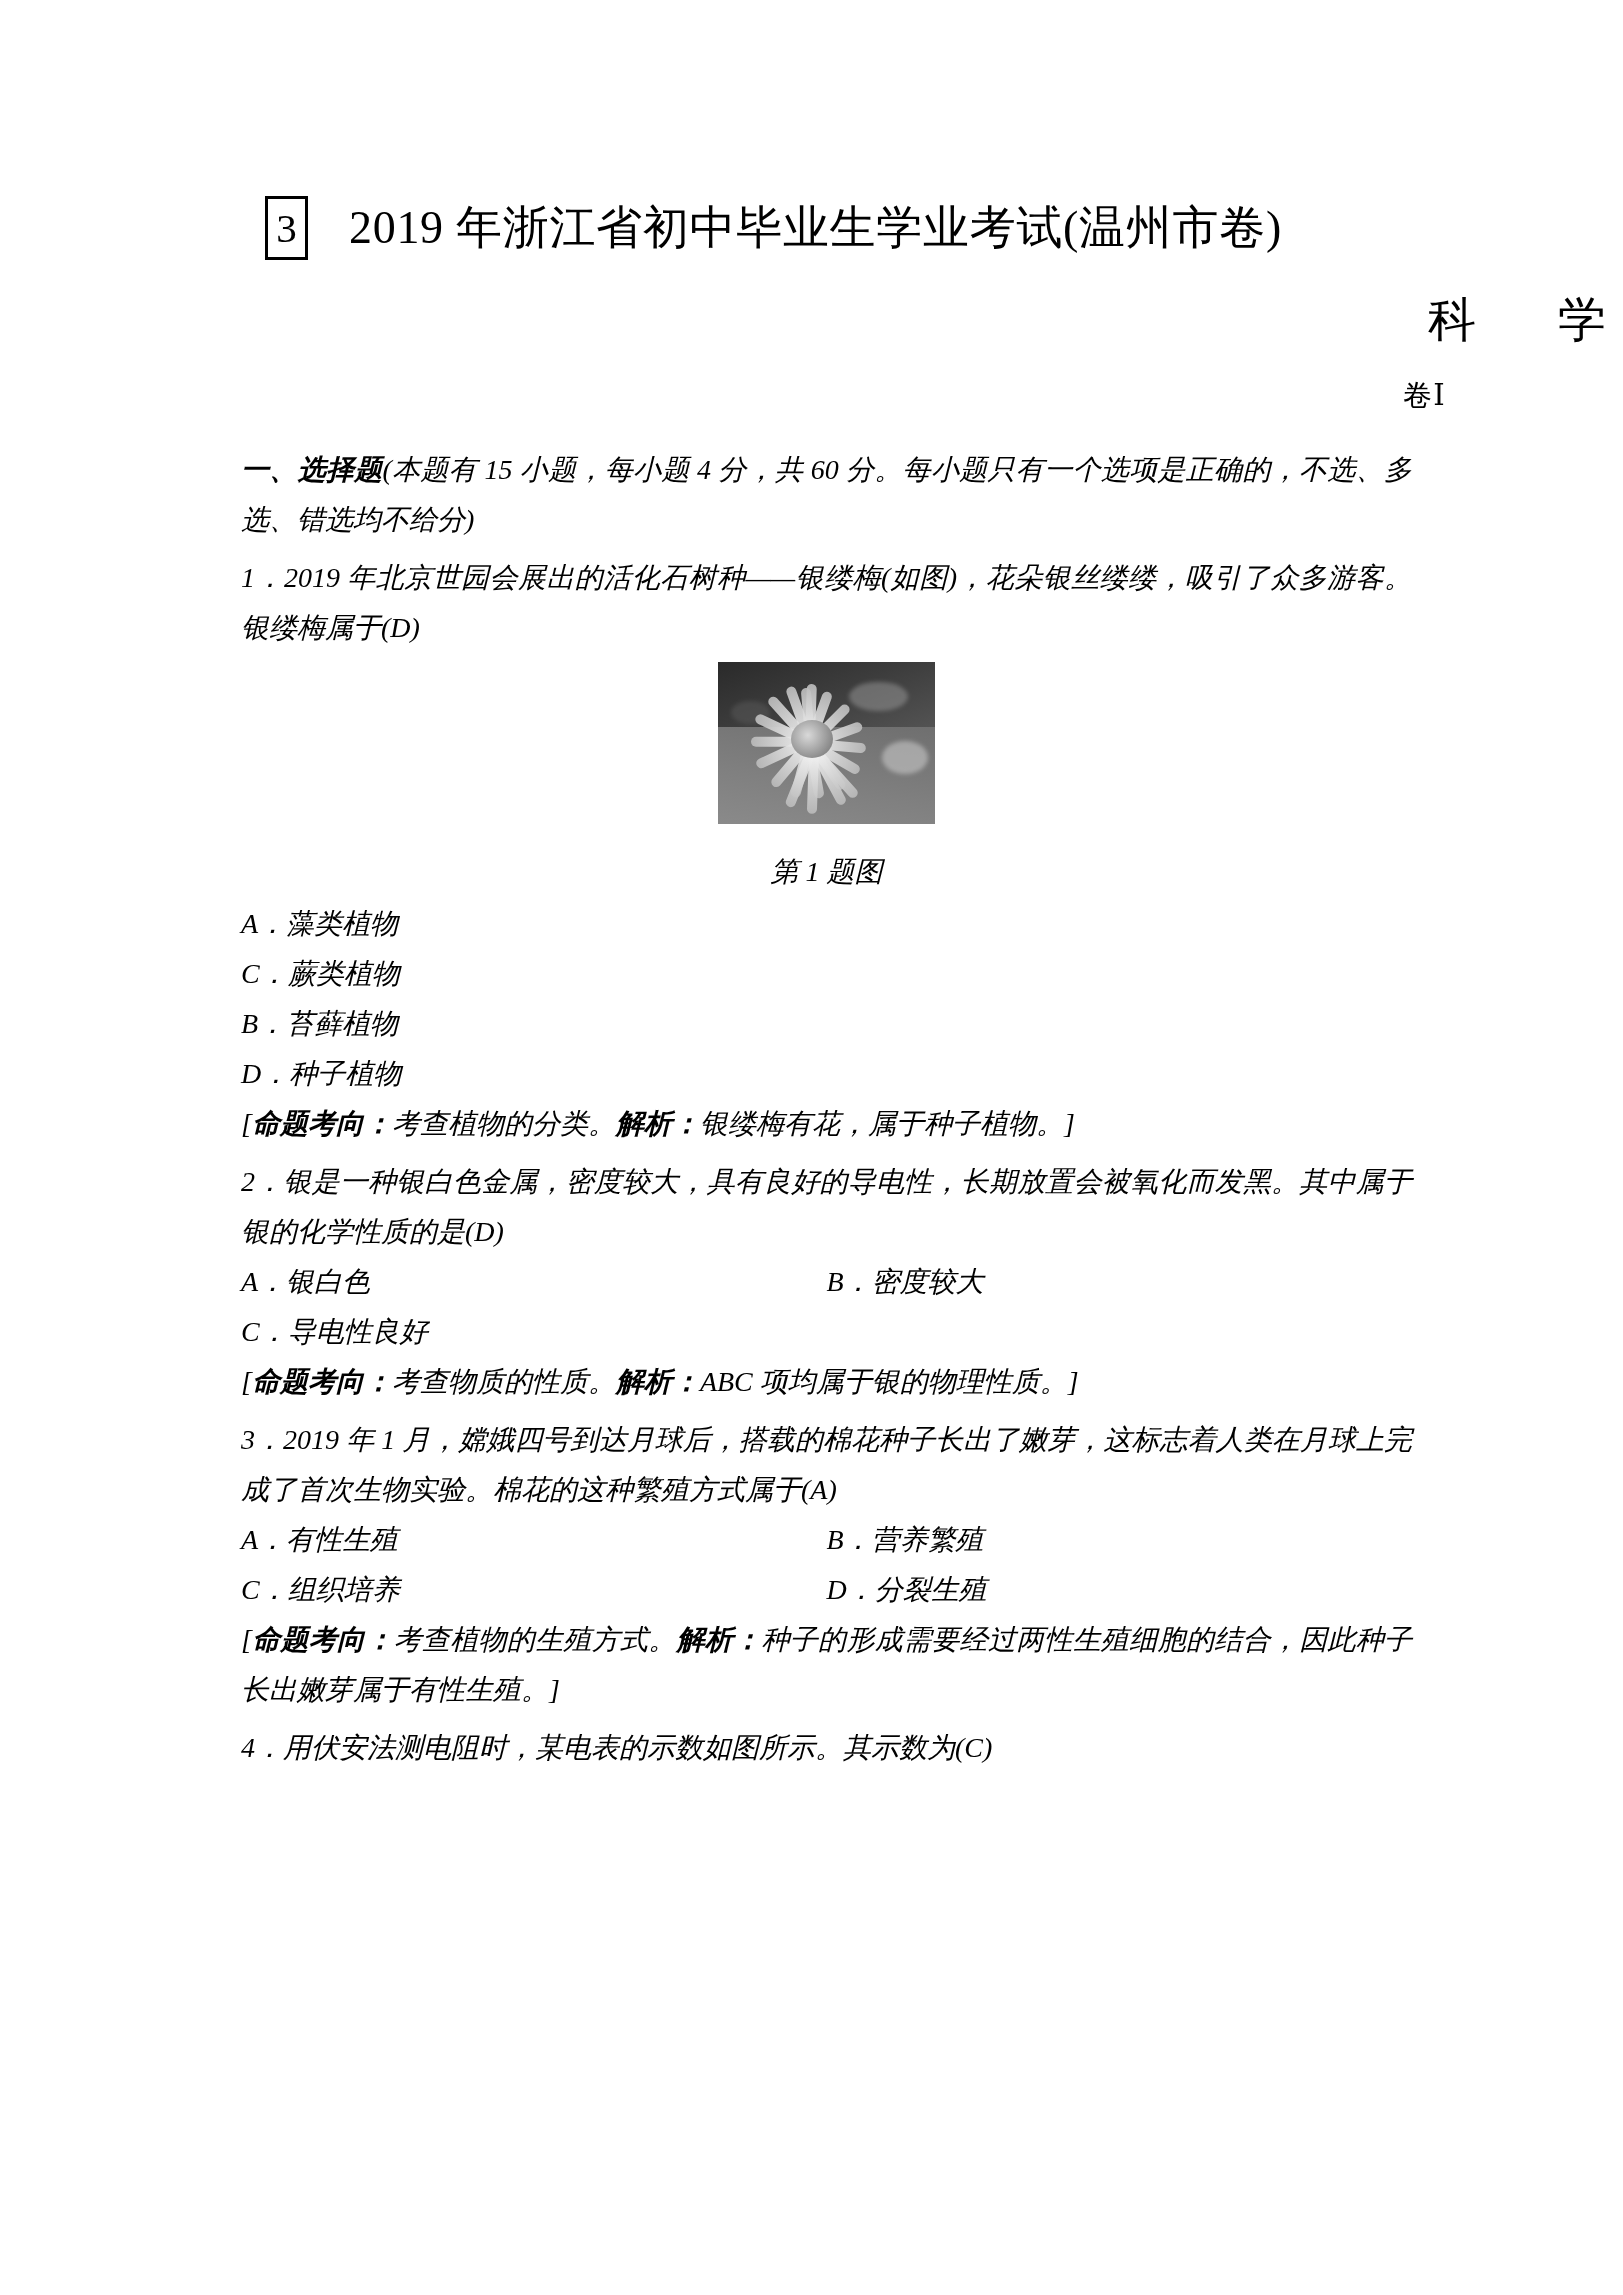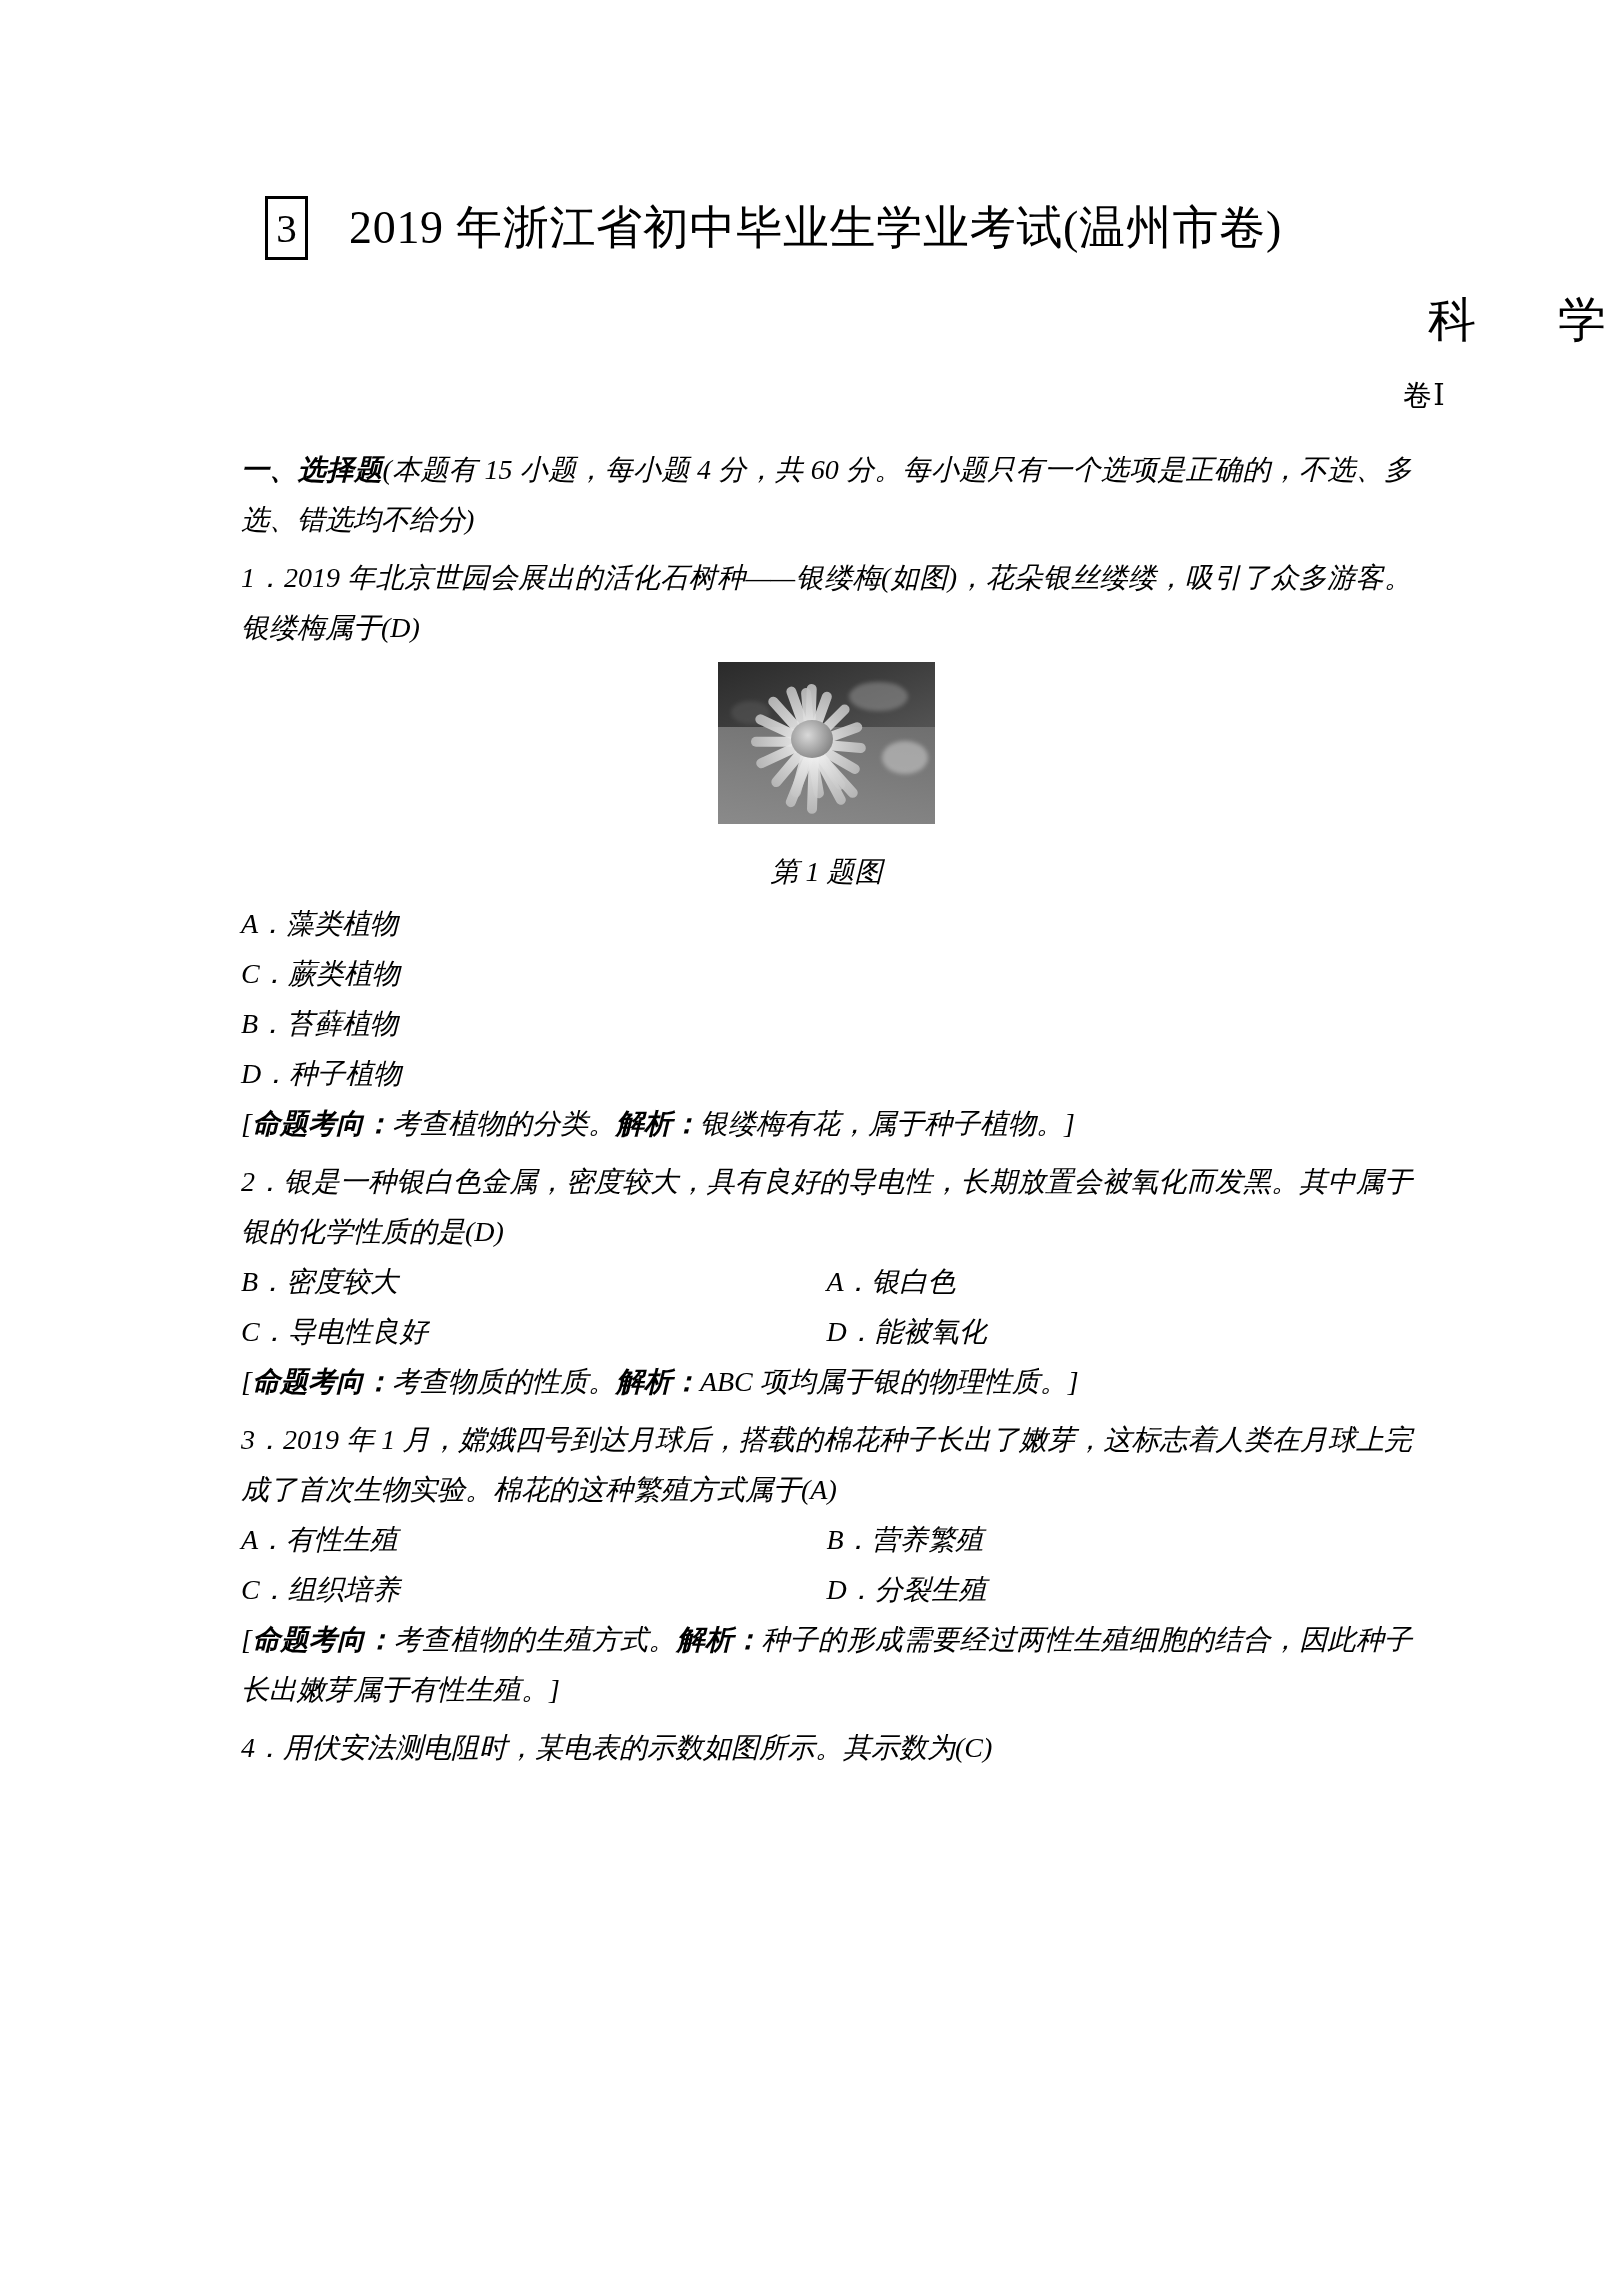--- a/index.html
+++ b/index.html
@@ -162,8 +162,8 @@
     <p class="para qtext"><span>2．银是一种银白色金属，密度较大，具有良好的导电性，长期放置会被氧化而发黑。其中属于银的化学性质的是(</span><span class="ans">D</span><span>)</span></p>
 
     <div class="opts-two">
+      <div class="col">A．银白色</div>
       <div class="col">B．密度较大</div>
-      <div class="col">A．银白色</div>
     </div>
     <div class="opts-two">
       <div class="col">C．导电性良好</div>

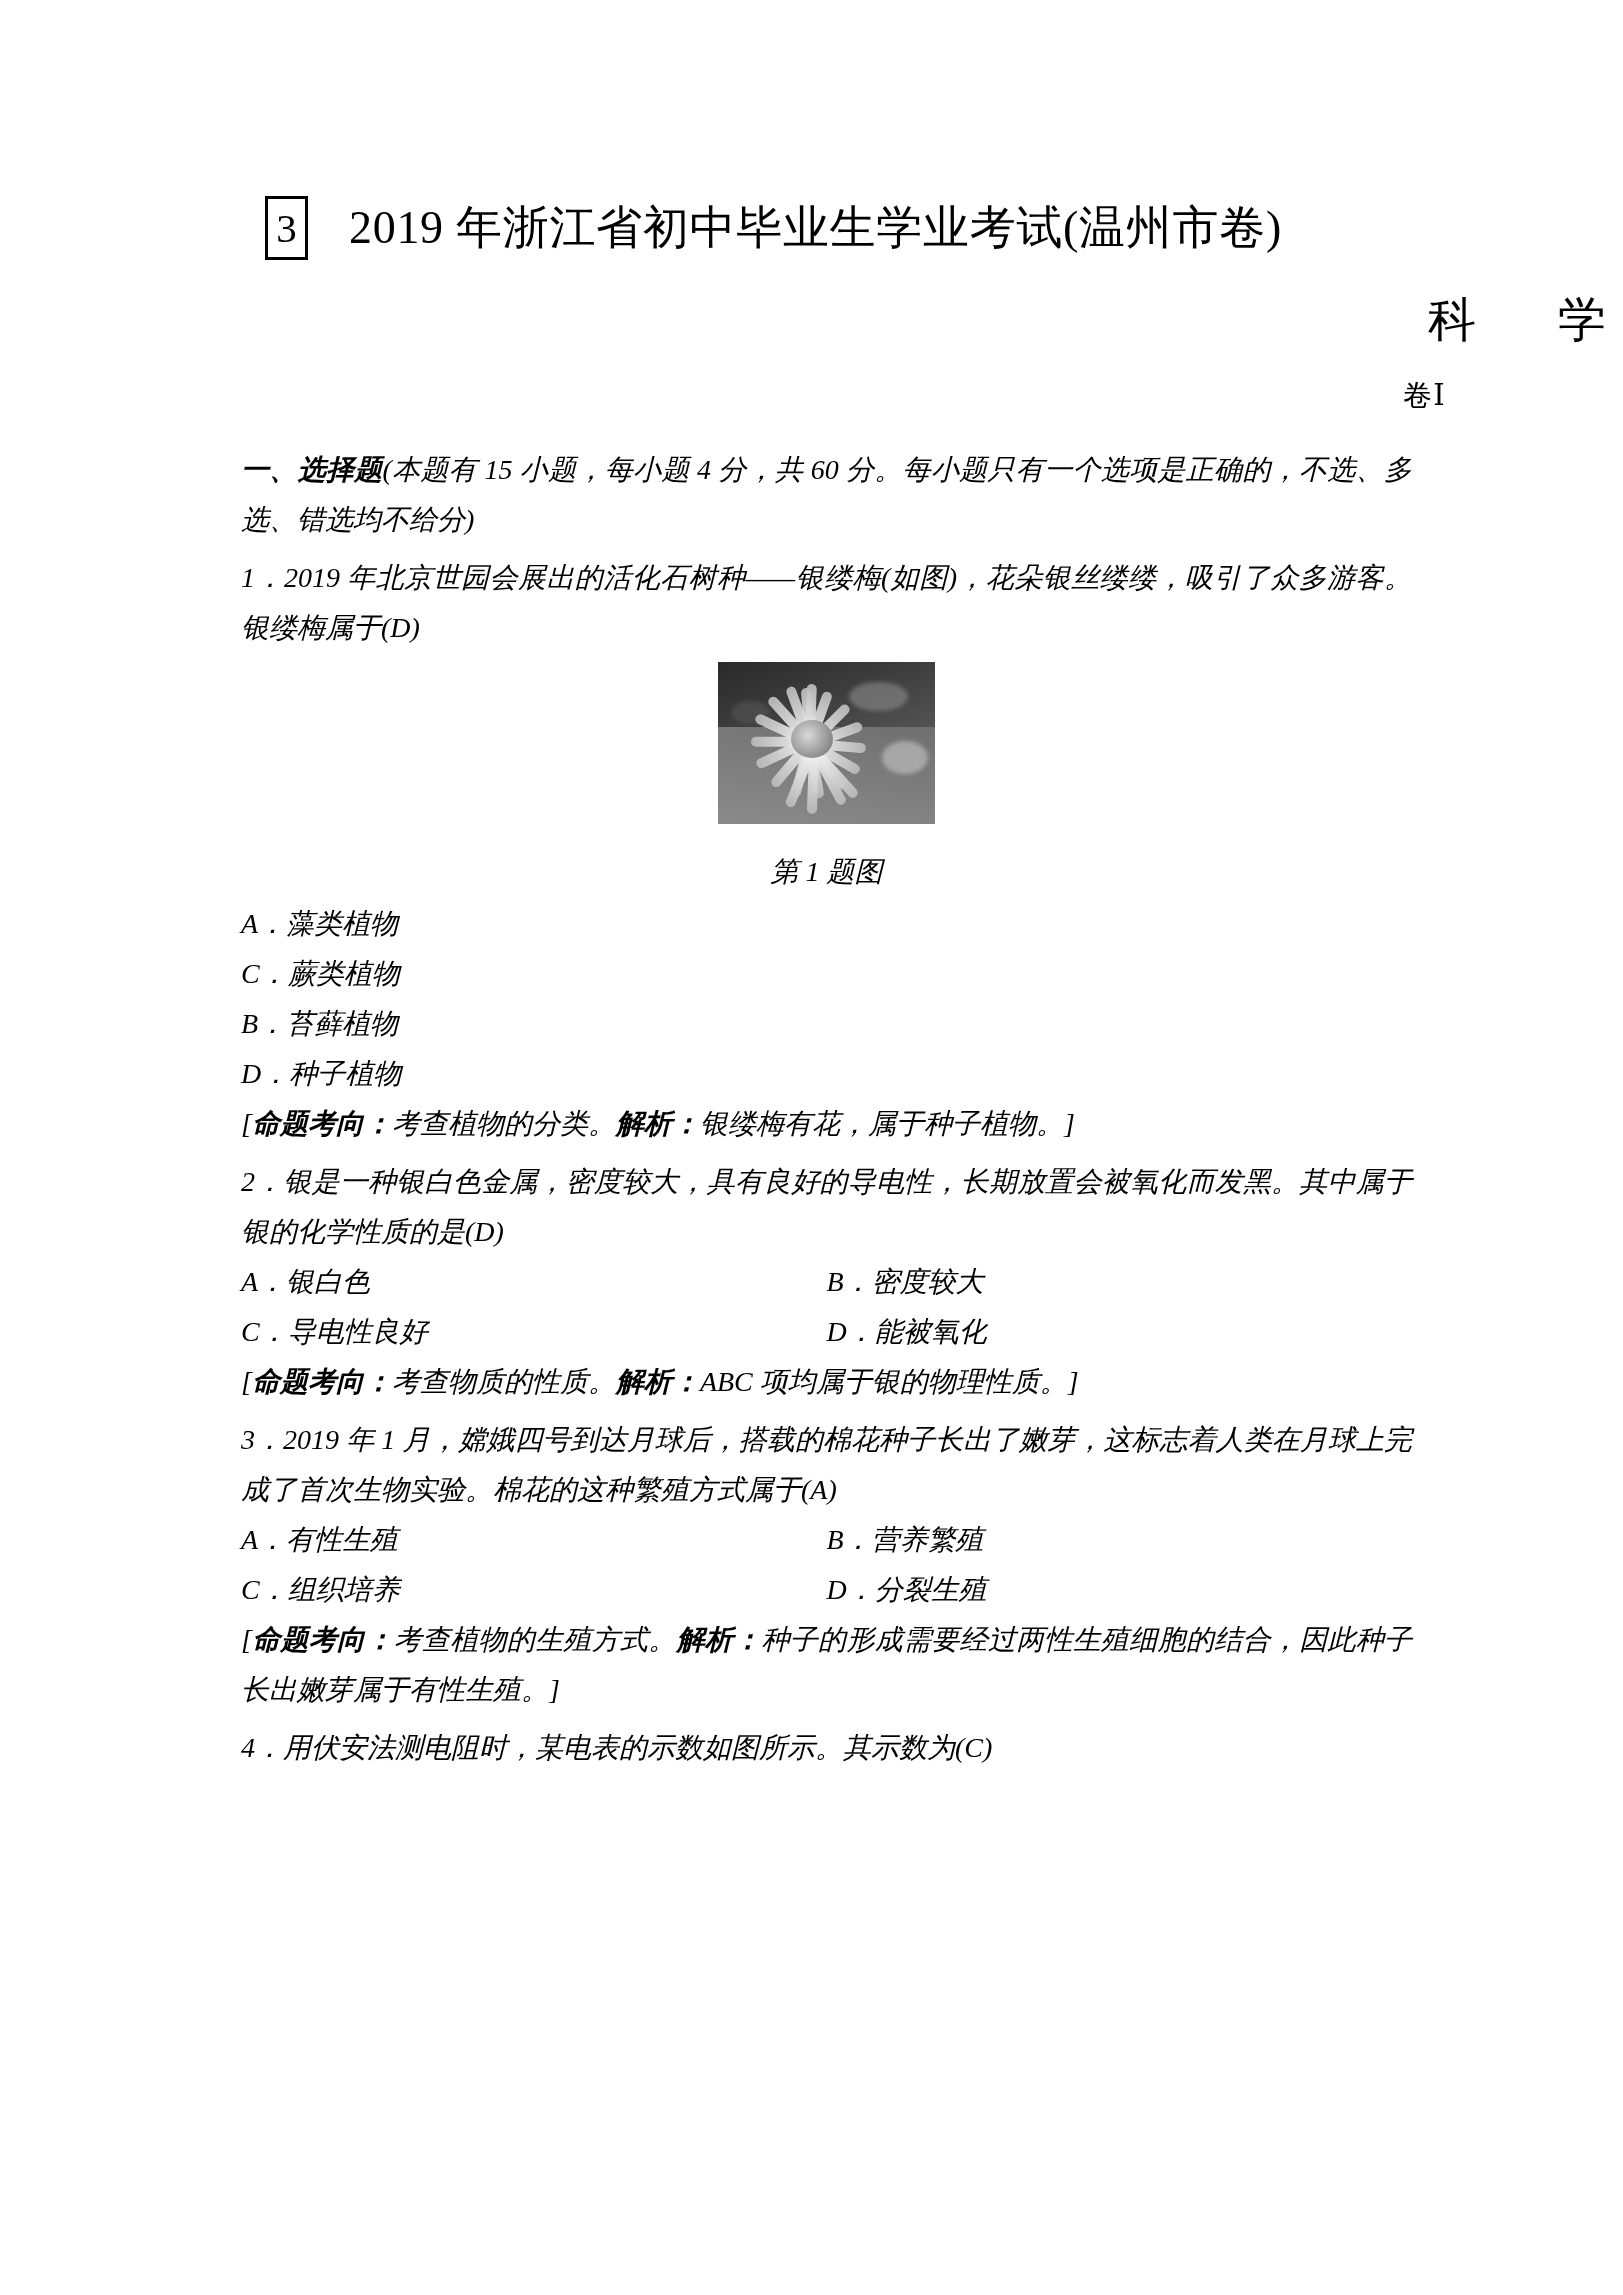--- a/index.html
+++ b/index.html
@@ -167,7 +167,6 @@
     </div>
     <div class="opts-two">
       <div class="col">C．导电性良好</div>
-      <div class="col">D．能被氧化</div>
     </div>
 
     <p class="para expl"><span>[</span><b>命题考向：</b><span>考查物质的性质。</span><b>解析：</b><span>ABC 项均属于银的物理性质。</span><span>]</span></p>

